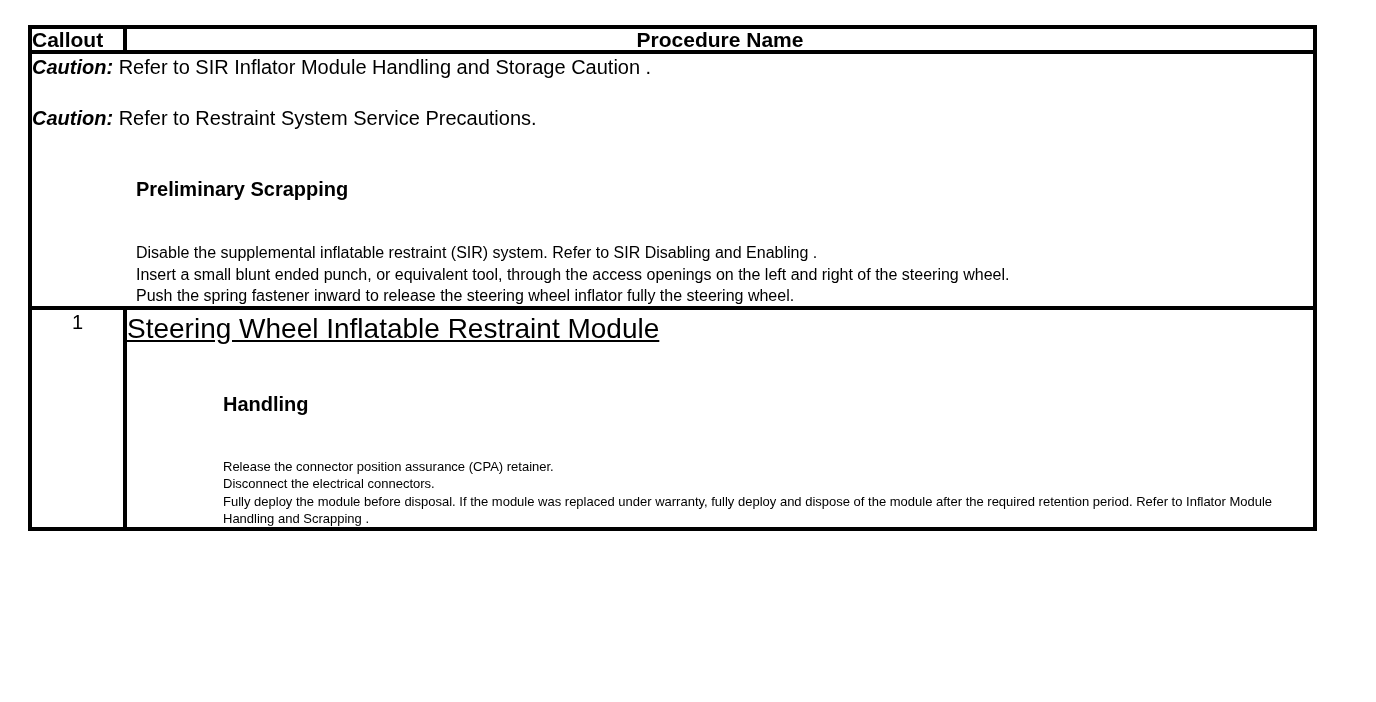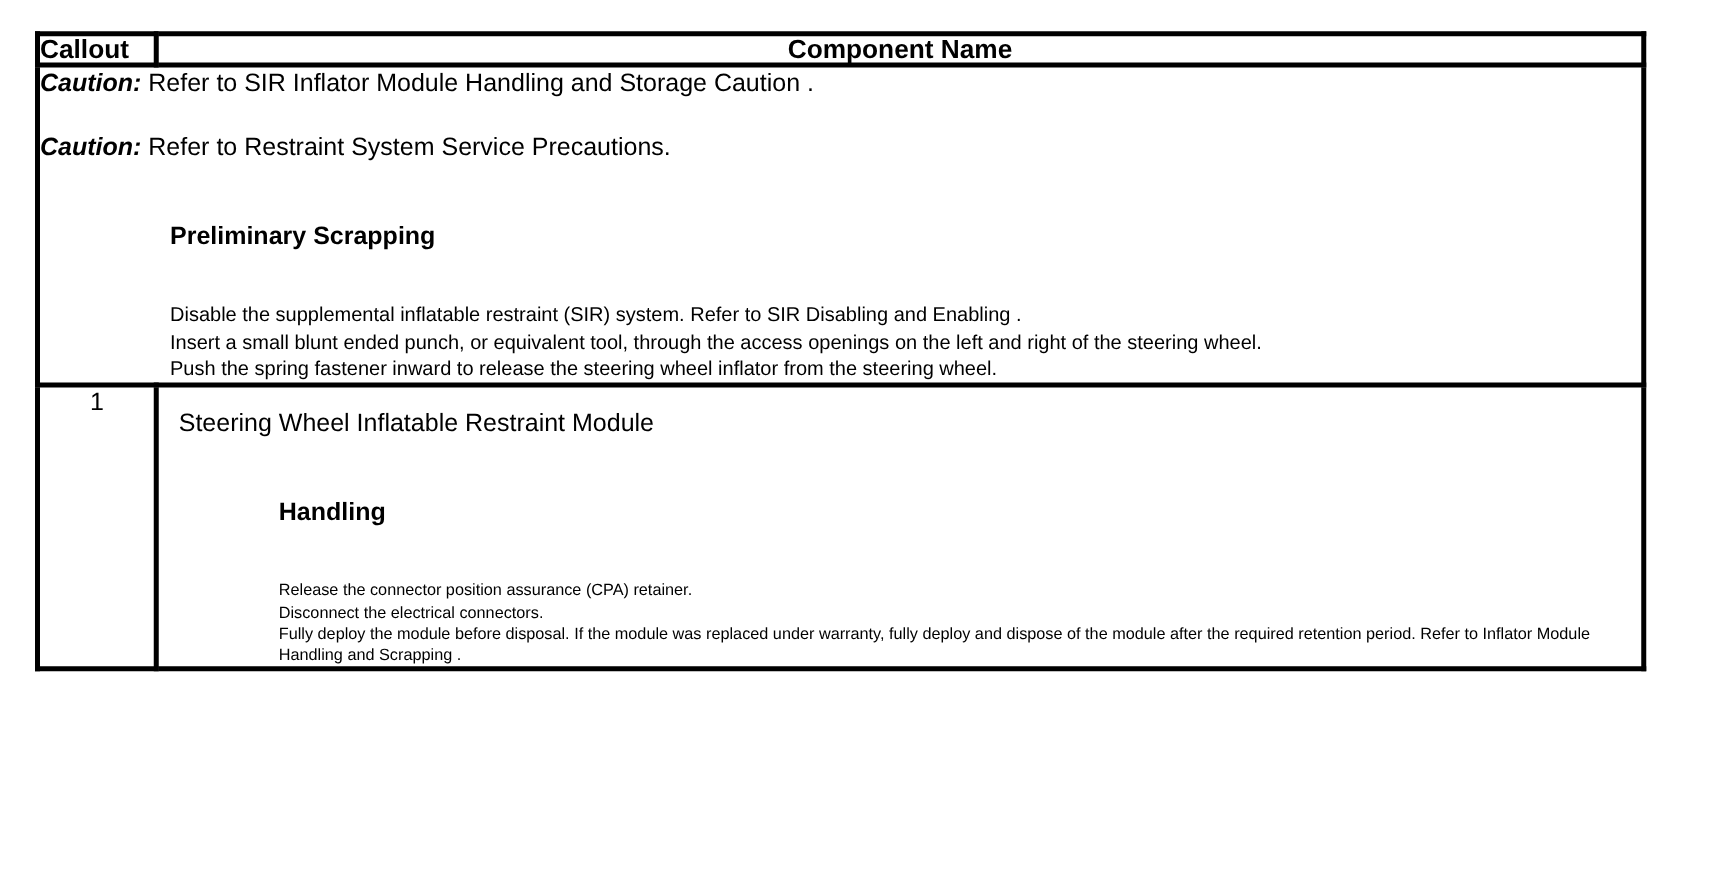--- a/index.html
+++ b/index.html
@@ -159,7 +159,7 @@
 
       <tr>
         <th class="hdr-callout">Callout</th>
-        <th class="hdr-name">Component Name</th>
+        <th class="hdr-name">Procedure Name</th>
       </tr>
 
       <tr>

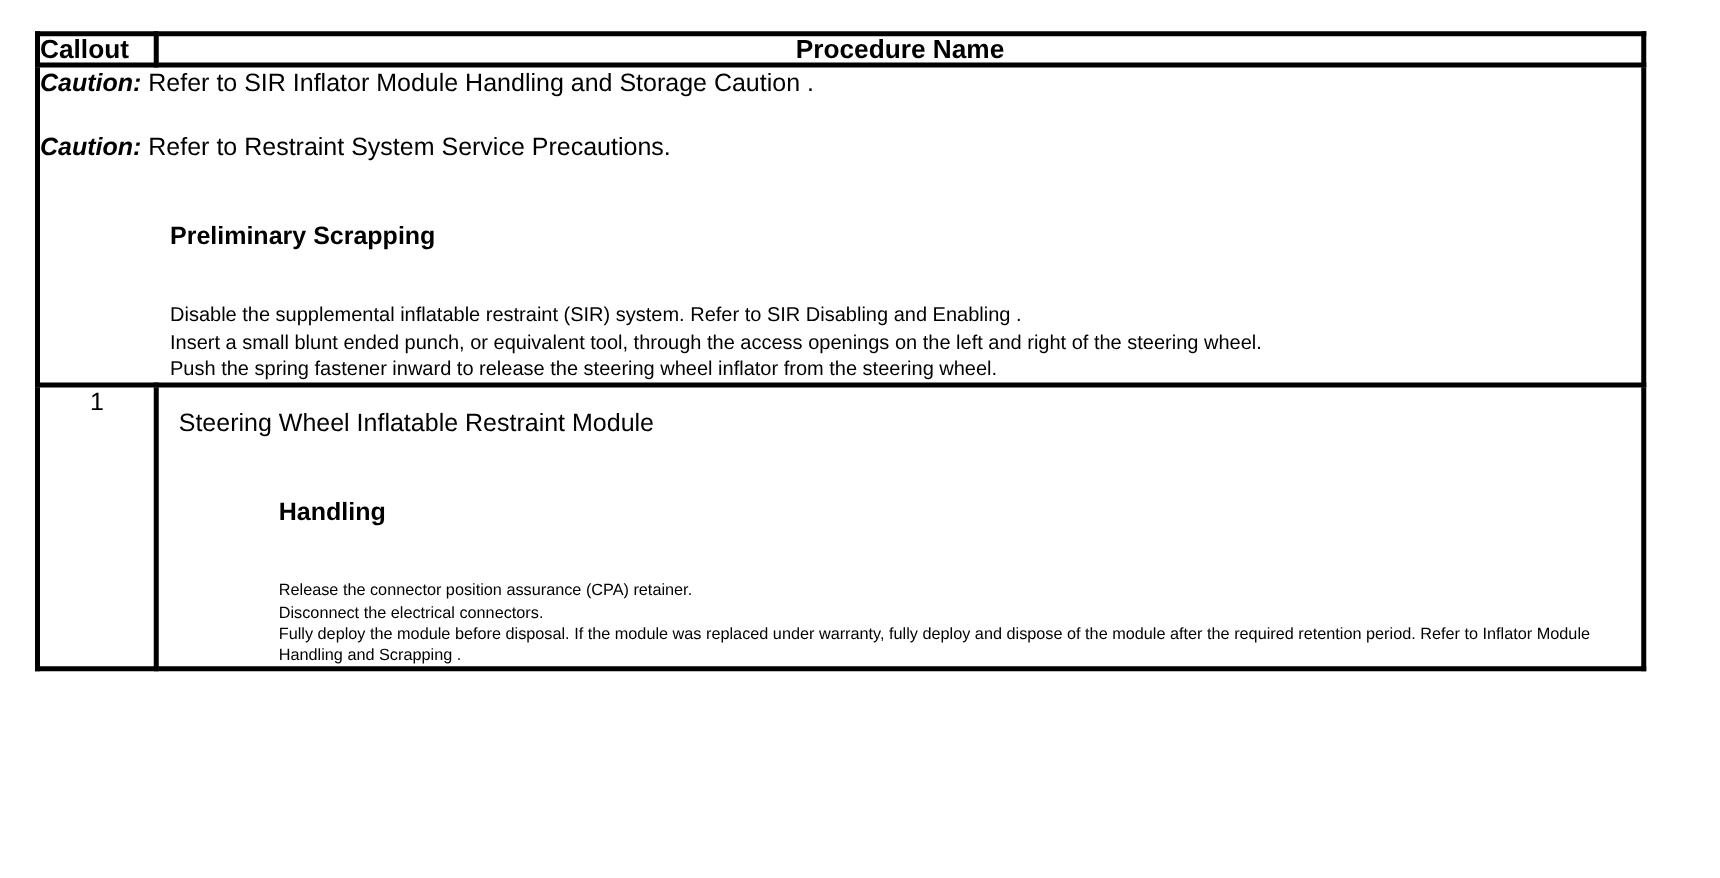--- a/index.html
+++ b/index.html
@@ -178,7 +178,7 @@
           <div class="prelim-body">
             <p>Disable the supplemental inflatable restraint (SIR) system. Refer to SIR Disabling and Enabling .</p>
             <p>Insert a small blunt ended punch, or equivalent tool, through the access openings on the left and right of the steering wheel.</p>
-            <p>Push the spring fastener inward to release the steering wheel inflator from the steering wheel.</p>
+            <p>Push the spring fastener inward to release the steering wheel inflator fully the steering wheel.</p>
           </div>
 
         </td>

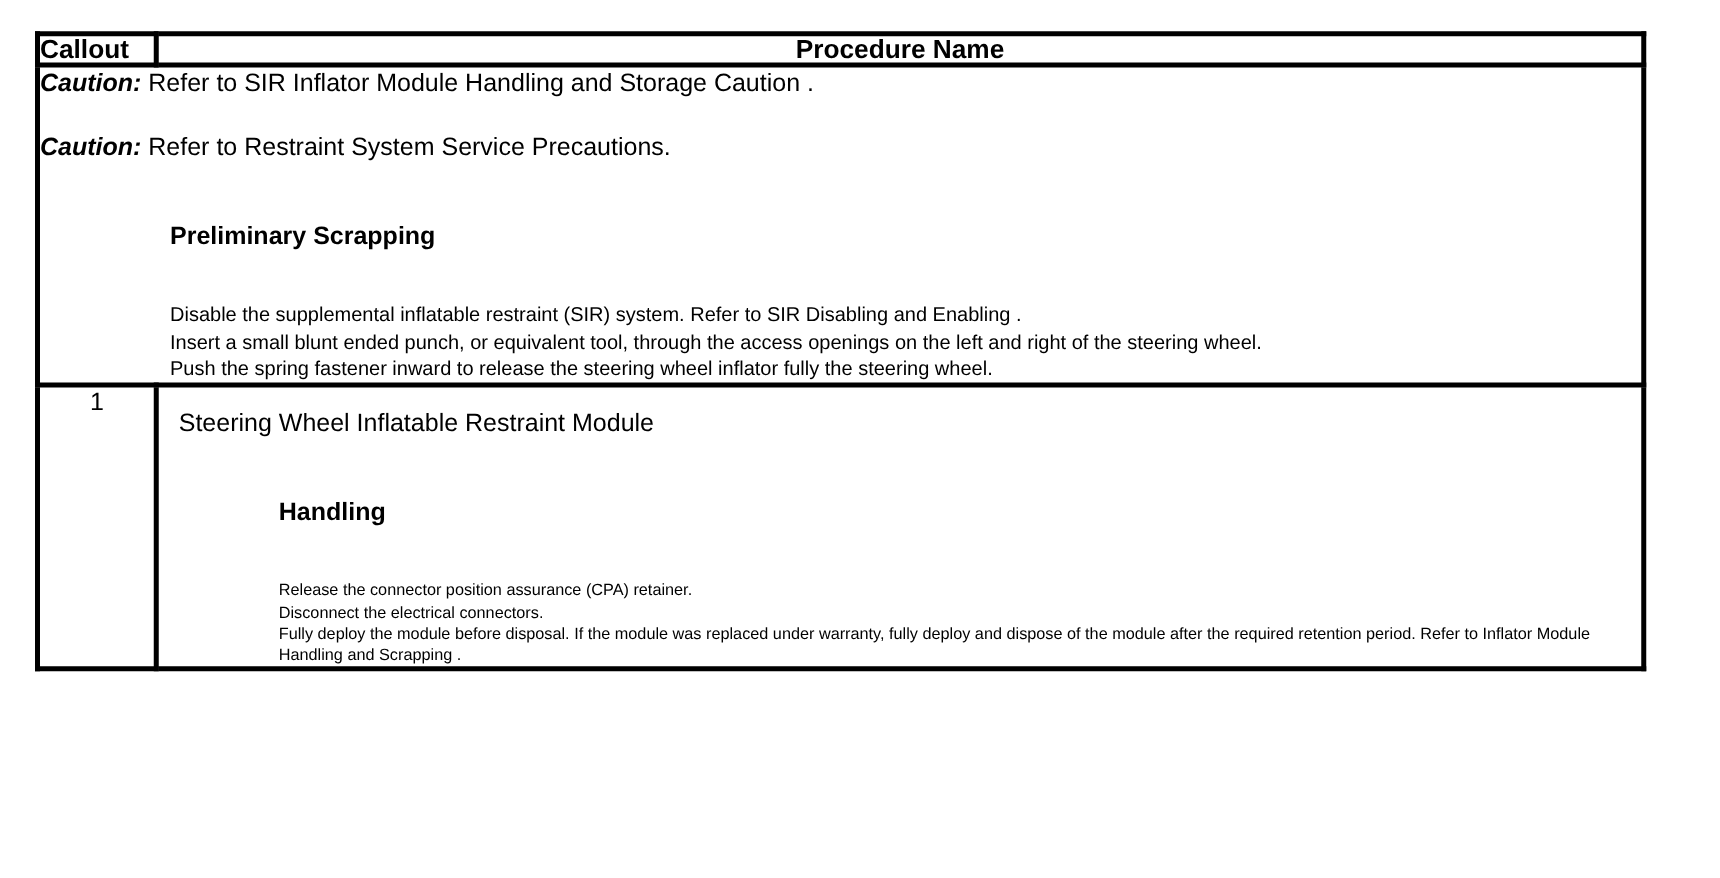--- a/index.html
+++ b/index.html
@@ -123,9 +123,10 @@
   }
 
   .step-title {
-    margin: 16px;
-    font-size: 20px;
-    line-height: 1.33;
+    margin: 0;
+    font-size: 28px;
+    line-height: 1.33;
+    text-decoration: underline;
   }
 
   .proc-heading {

